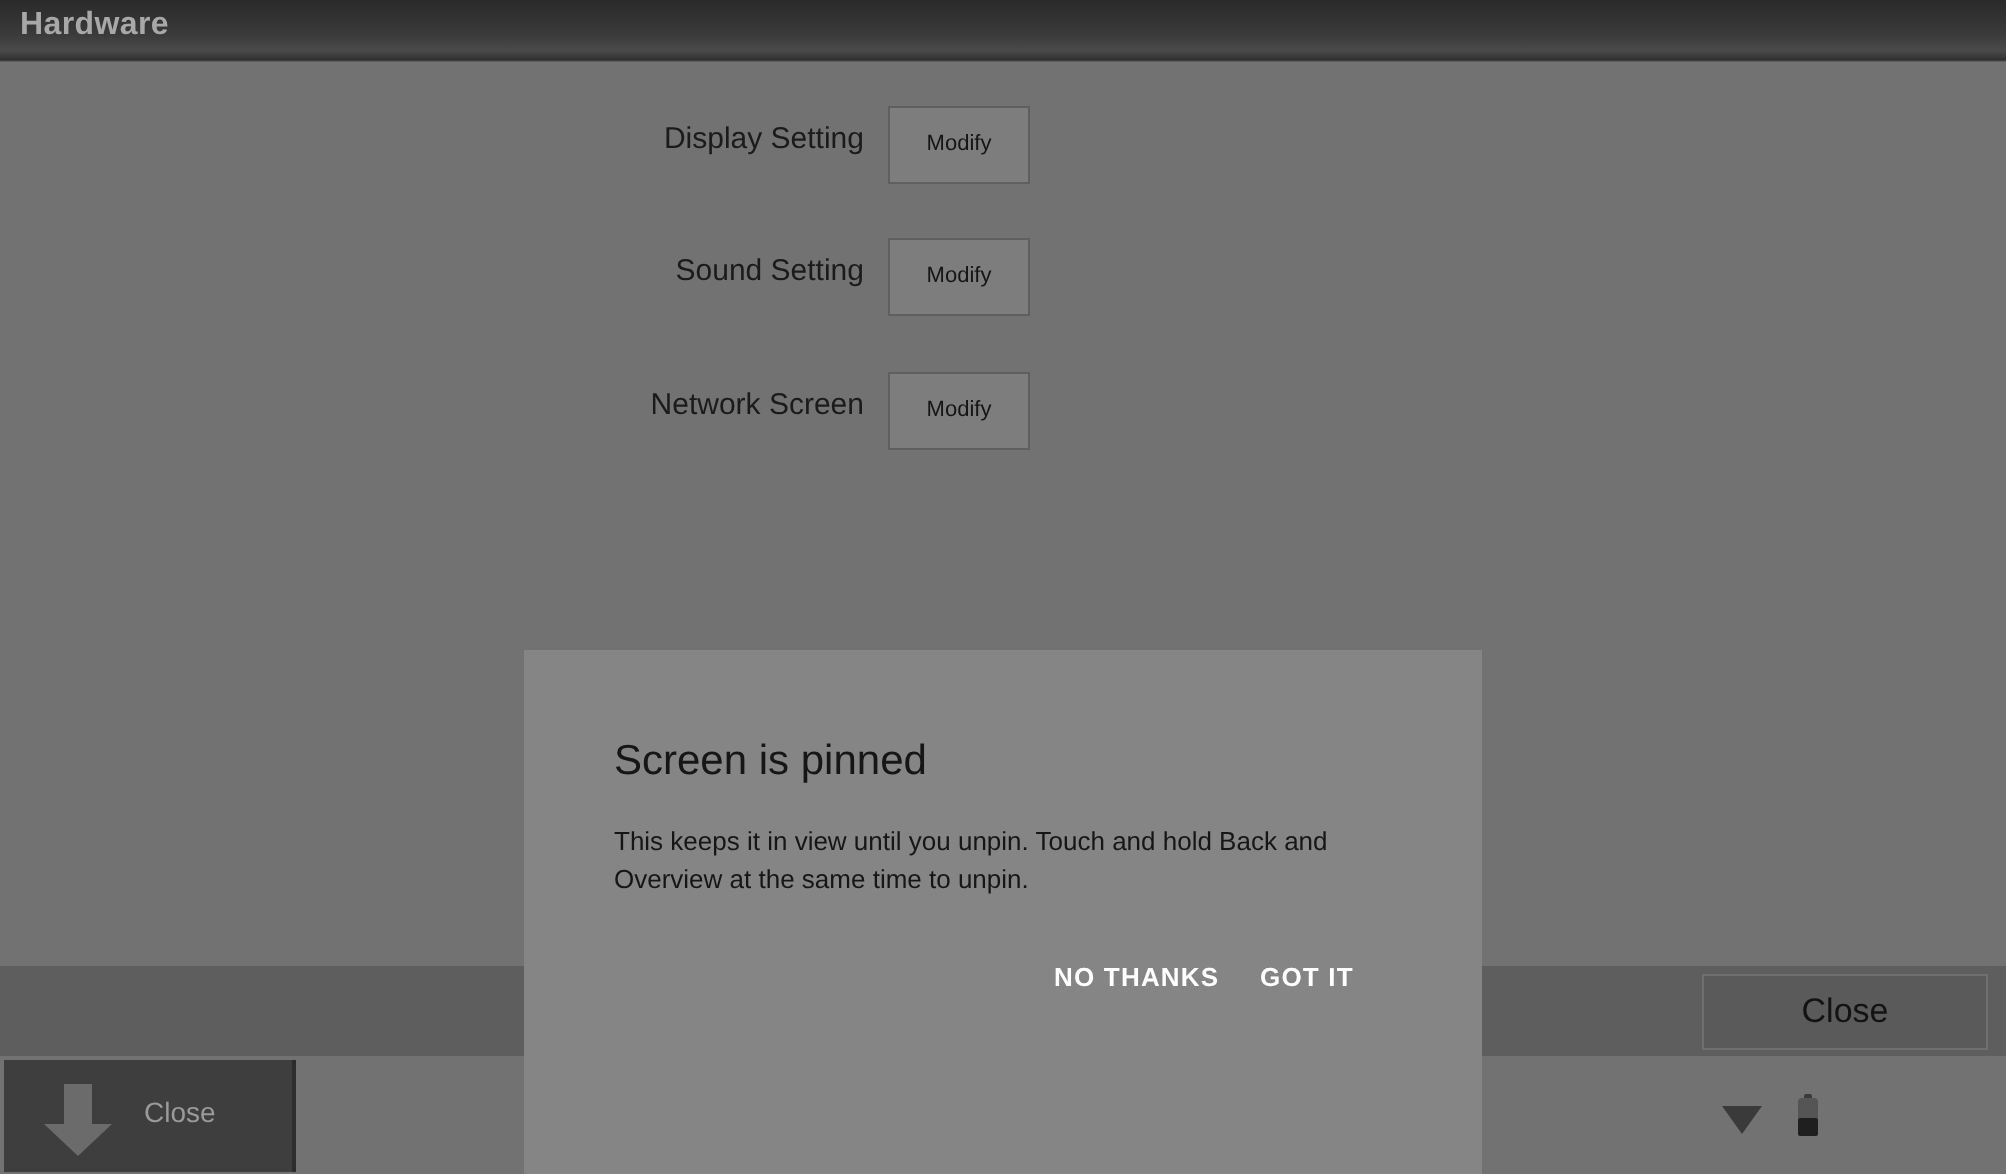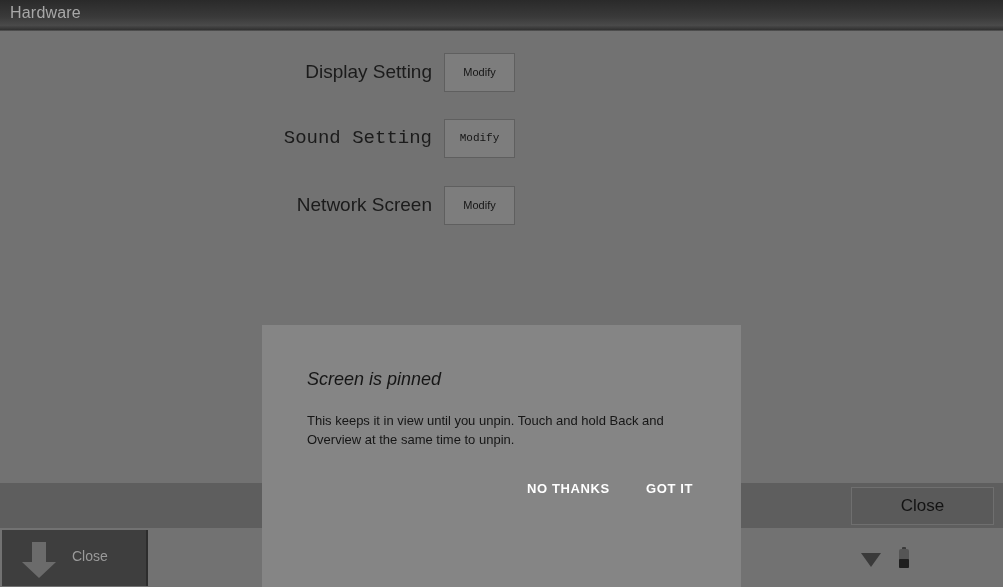--- a/index.html
+++ b/index.html
@@ -26,6 +26,7 @@
     height: 31px;
     background: linear-gradient(to bottom, #2a2a2a 0%, #3a3a3a 55%, #4a4a4a 82%, #2f2f2f 97%, #6f6f6f 100%);
     box-sizing: border-box;
+    font-weight: bold;
   }
   #titlebar .title-text {
     position: absolute;

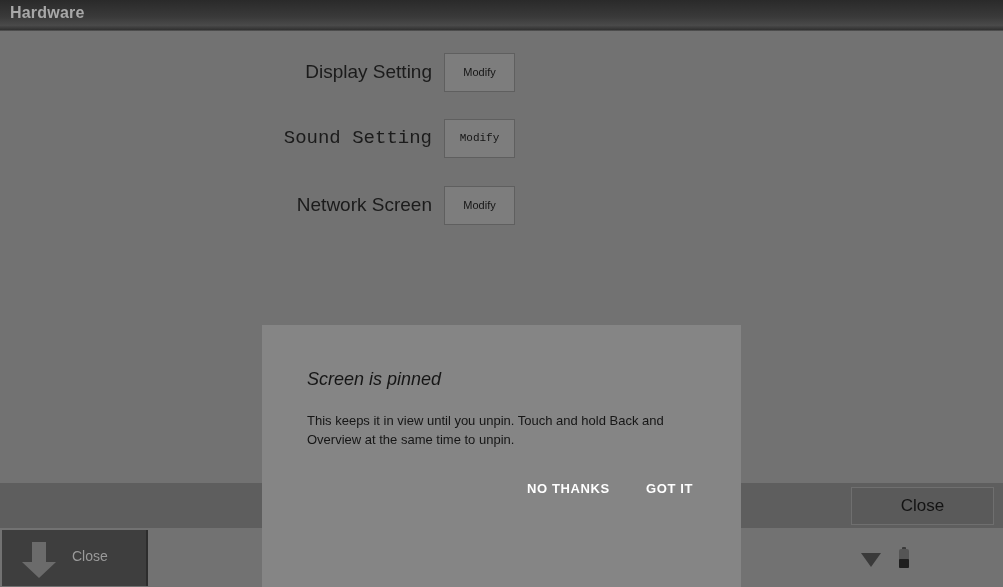--- a/index.html
+++ b/index.html
@@ -55,7 +55,7 @@
     position: absolute;
     right: 571px;      
     top: 8px;
-    font-size: 19px;
+    font-size: 15px;
     color: #1b1b1b;
     white-space: nowrap;
   }

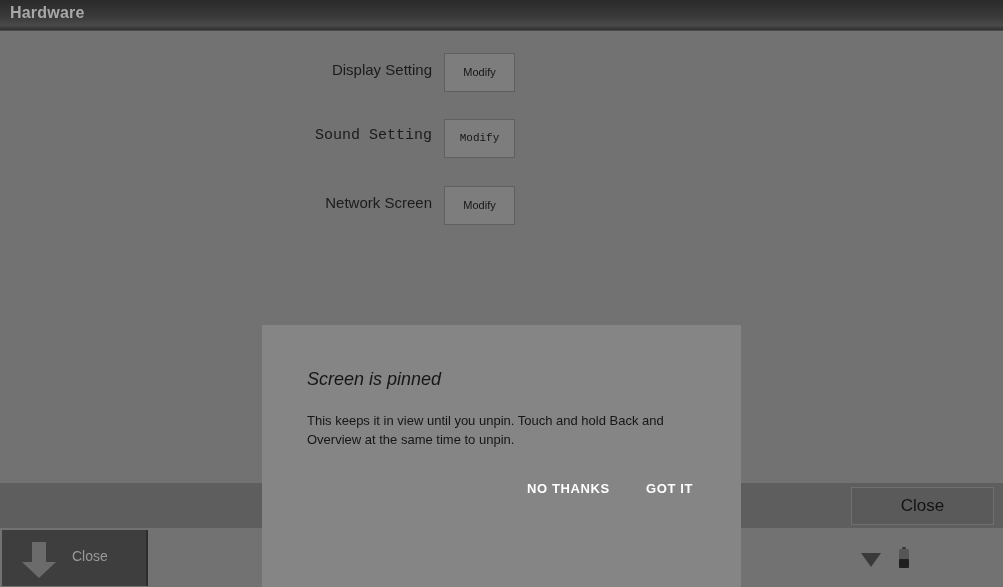--- a/index.html
+++ b/index.html
@@ -219,7 +219,7 @@
       <div class="modify-btn">Modify</div>
     </div>
 
-    <div class="setting-row" style="top:88px;font-family:Liberation Mono, monospace;">
+    <div class="setting-row" style="top:88px;">
       <span class="setting-label">Sound Setting</span>
       <div class="modify-btn">Modify</div>
     </div>

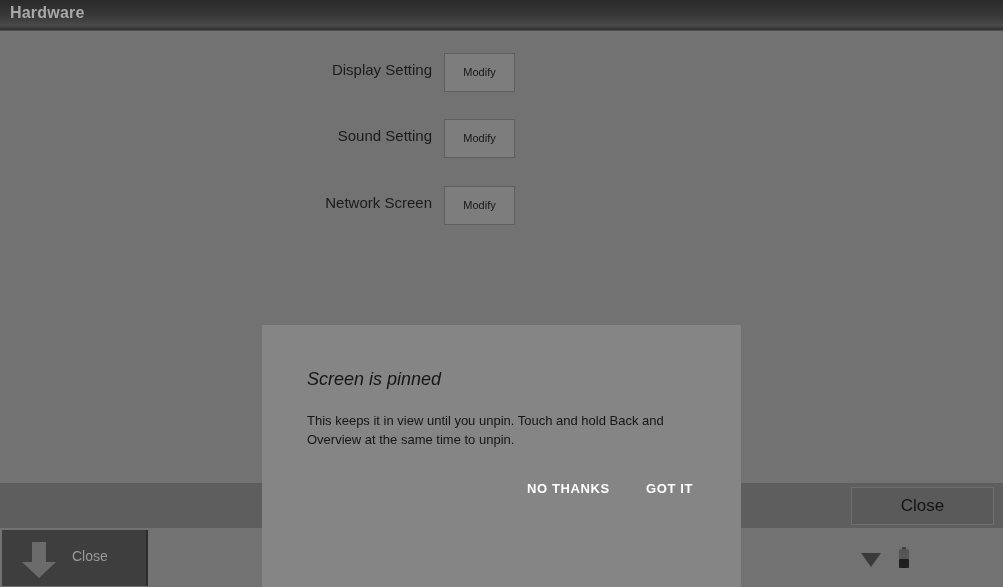--- a/index.html
+++ b/index.html
@@ -162,9 +162,8 @@
     position: absolute;
     left: 45px;
     top: 44px;
-    font-size: 18px;
+    font-size: 21px;
     color: #161616;
-    font-style: italic;
   }
   #pin-dialog .dlg-body {
     position: absolute;

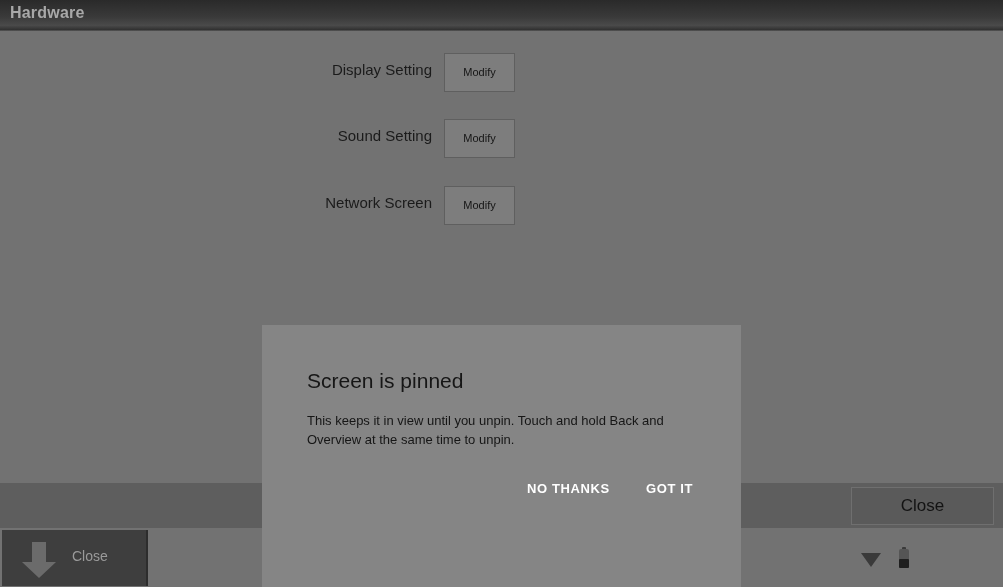--- a/index.html
+++ b/index.html
@@ -190,7 +190,7 @@
     cursor: pointer;
   }
   #pin-dialog .dlg-btn.no-thanks { left: 265px; top: 6px; }
-  #pin-dialog .dlg-btn.got-it { left: 384px; top: 6px; }
+  #pin-dialog .dlg-btn.got-it { left: 368px; top: 6px; }
 
   
   #navbar {

